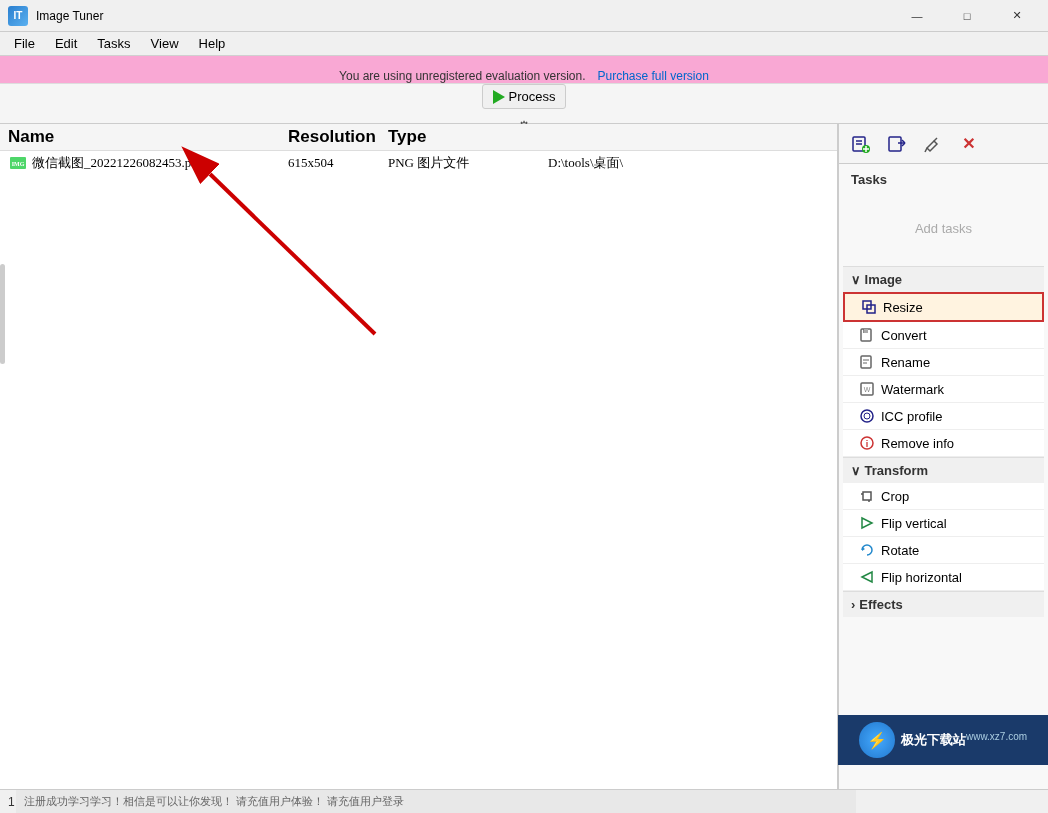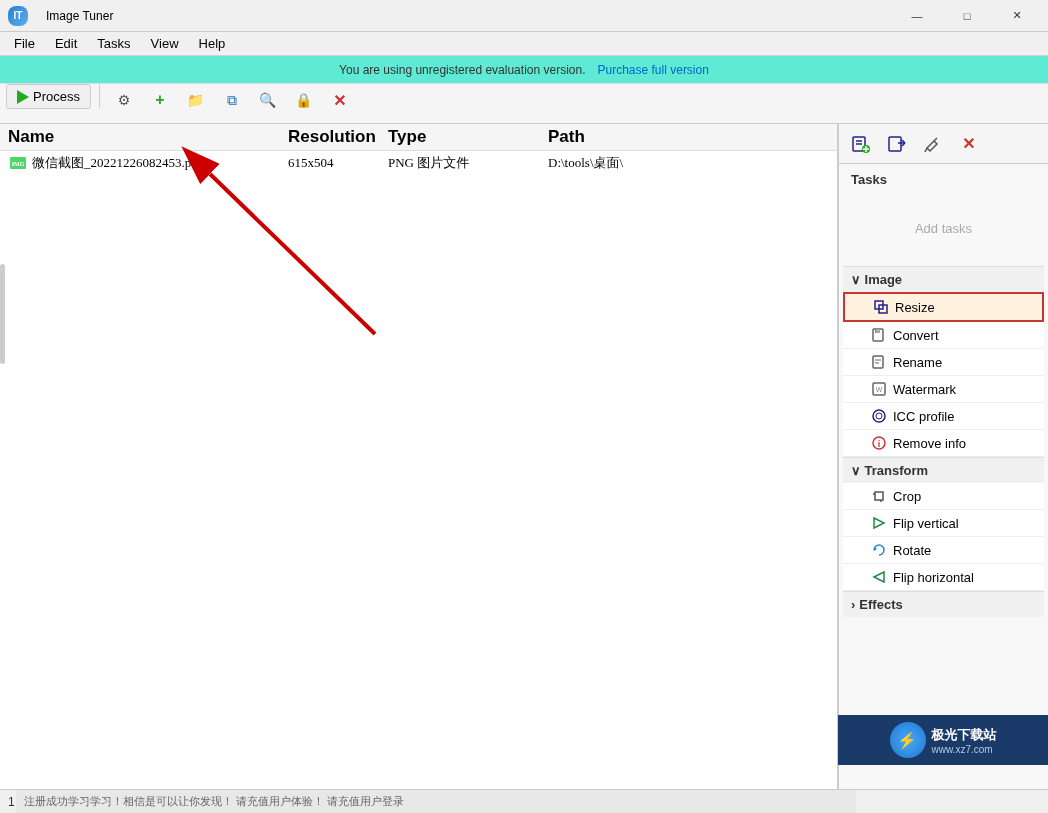--- a/index.html
+++ b/index.html
@@ -15,9 +15,9 @@
       border-bottom: 1px solid #ccc;
     }
     #title-bar .app-icon {
-      width: 20px; height: 20px; margin-right: 18px;
+      width: 20px; height: 20px; margin-right: 8px;
       background: linear-gradient(135deg, #2a7fcf, #5ab0f0);
-      border-radius: 8px;
+      border-radius: 3px;
       display: flex; align-items: center; justify-content: center;
       color: white; font-size: 10px; font-weight: bold;
     }

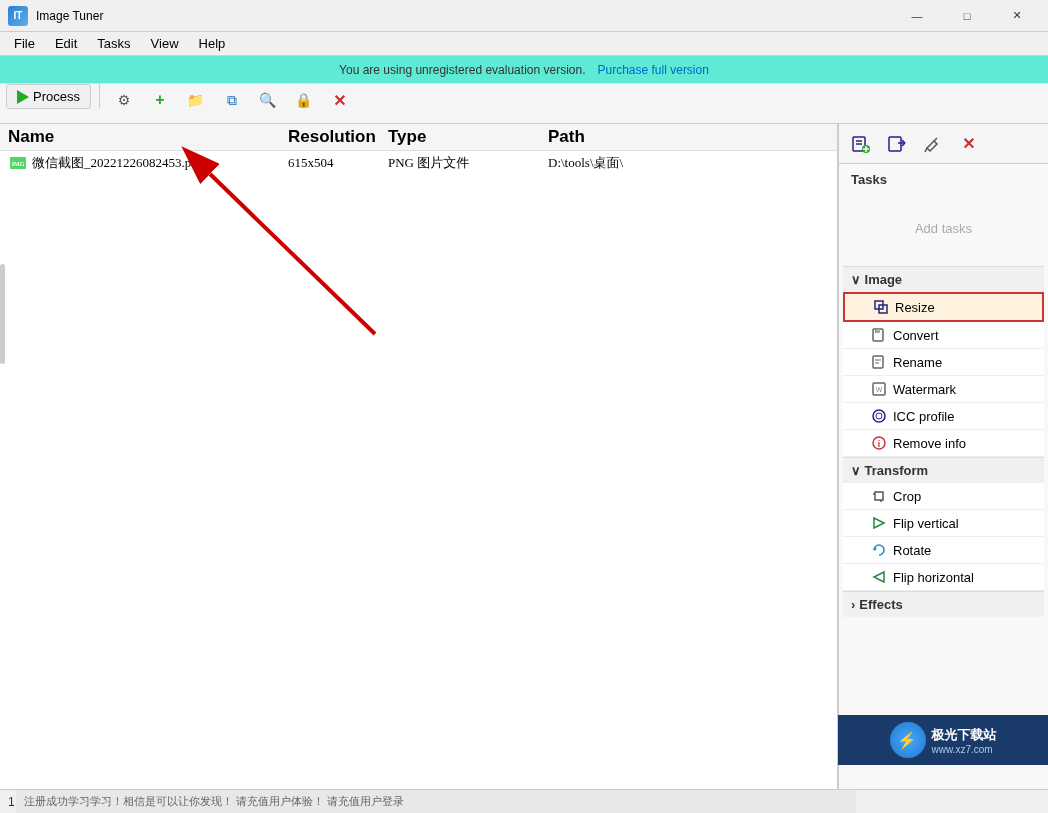--- a/index.html
+++ b/index.html
@@ -52,10 +52,10 @@
 
     
     #notif-bar {
-      background: #5eead4;
+      background: #f9a8d4;
       height: 28px;
       display: flex;
-      align-items: center;
+      align-items: flex-end;
       justify-content: center;
       border-bottom: 1px solid #ddd;
       font-size: 12px;

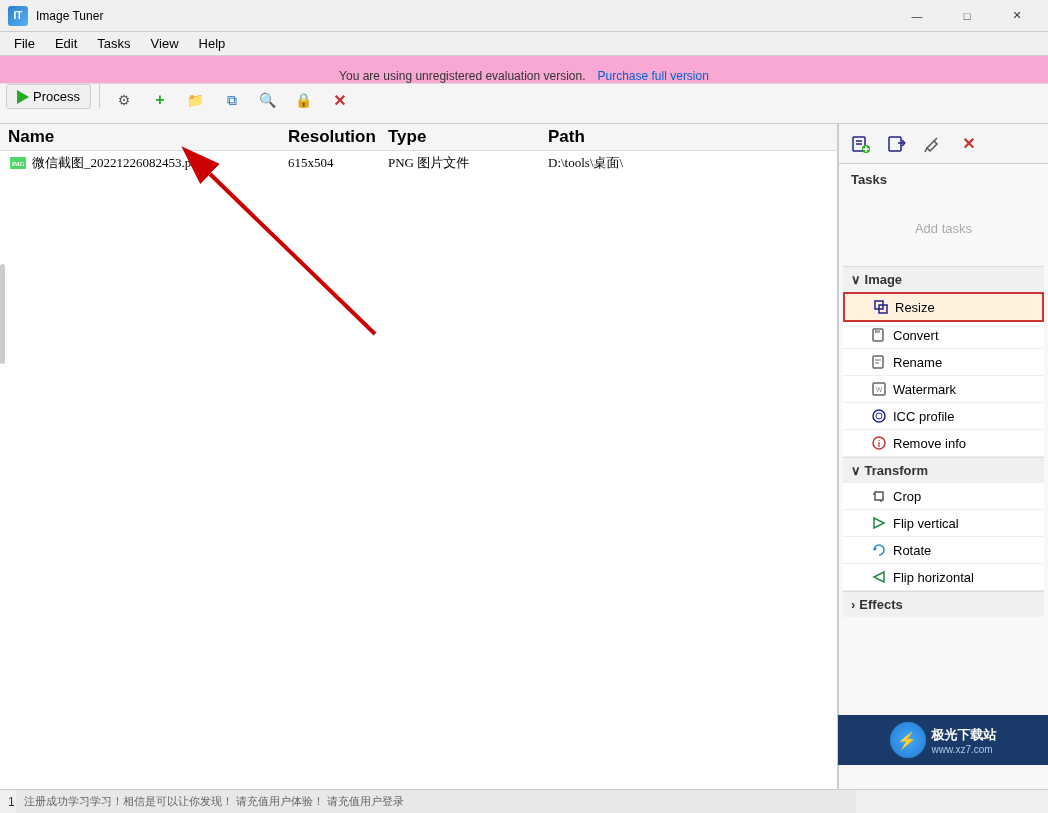--- a/index.html
+++ b/index.html
@@ -72,10 +72,11 @@
       background: #f5f5f5;
       height: 40px;
       display: flex;
-      align-items: flex-start;
+      align-items: center;
       padding: 0 6px;
       border-bottom: 1px solid #ccc;
       gap: 4px;
+      flex-direction: column;
     }
     .toolbar-btn {
       width: 32px; height: 32px;

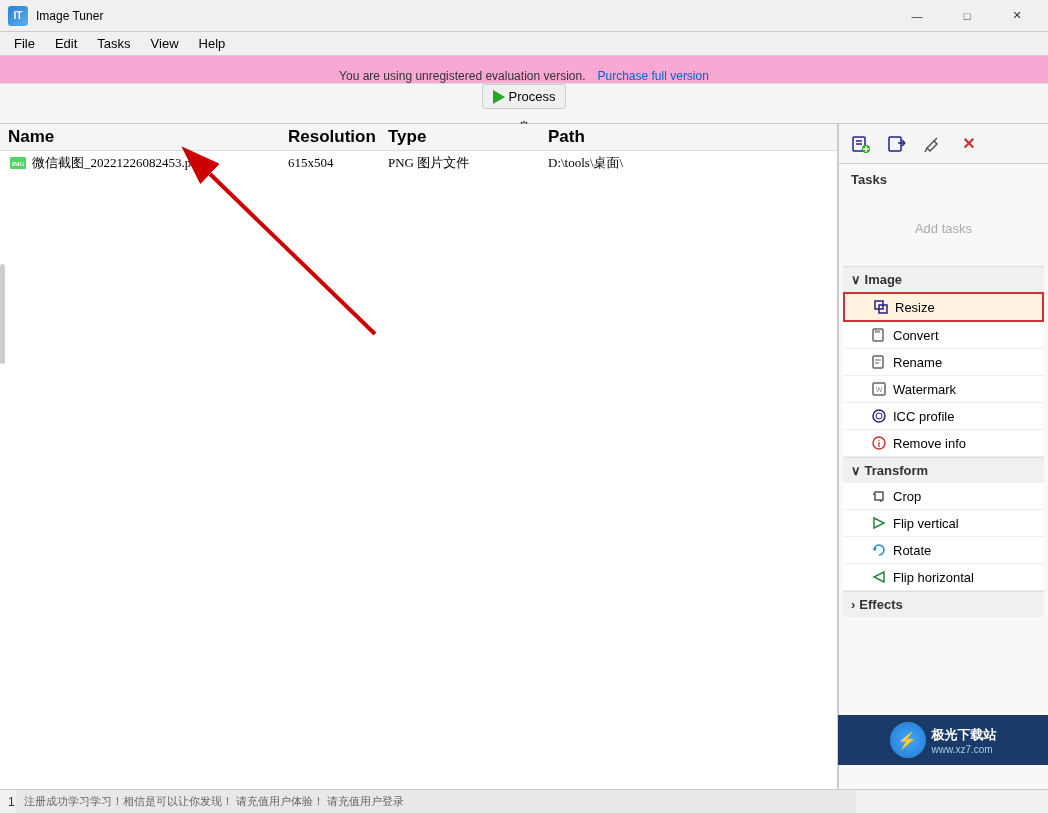--- a/index.html
+++ b/index.html
@@ -363,7 +363,6 @@
       <div class="col-name">Name</div>
       <div class="col-resolution">Resolution</div>
       <div class="col-type">Type</div>
-      <div class="col-path">Path</div>
     </div>
 
     <div id="file-list">

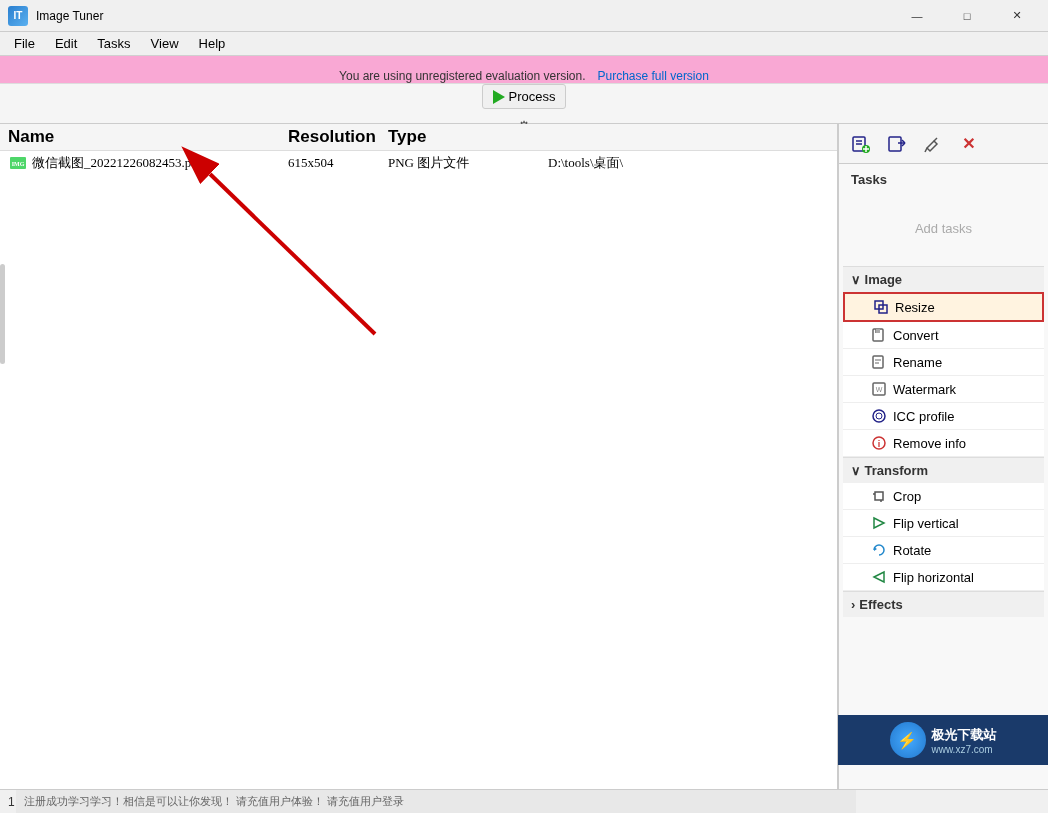--- a/index.html
+++ b/index.html
@@ -220,7 +220,7 @@
     .task-item {
       display: flex;
       align-items: center;
-      padding: 5px 8px 5px 28px;
+      padding: 5px 8px 5px 16px;
       font-size: 13px;
       cursor: pointer;
       border-bottom: 1px solid #eee;

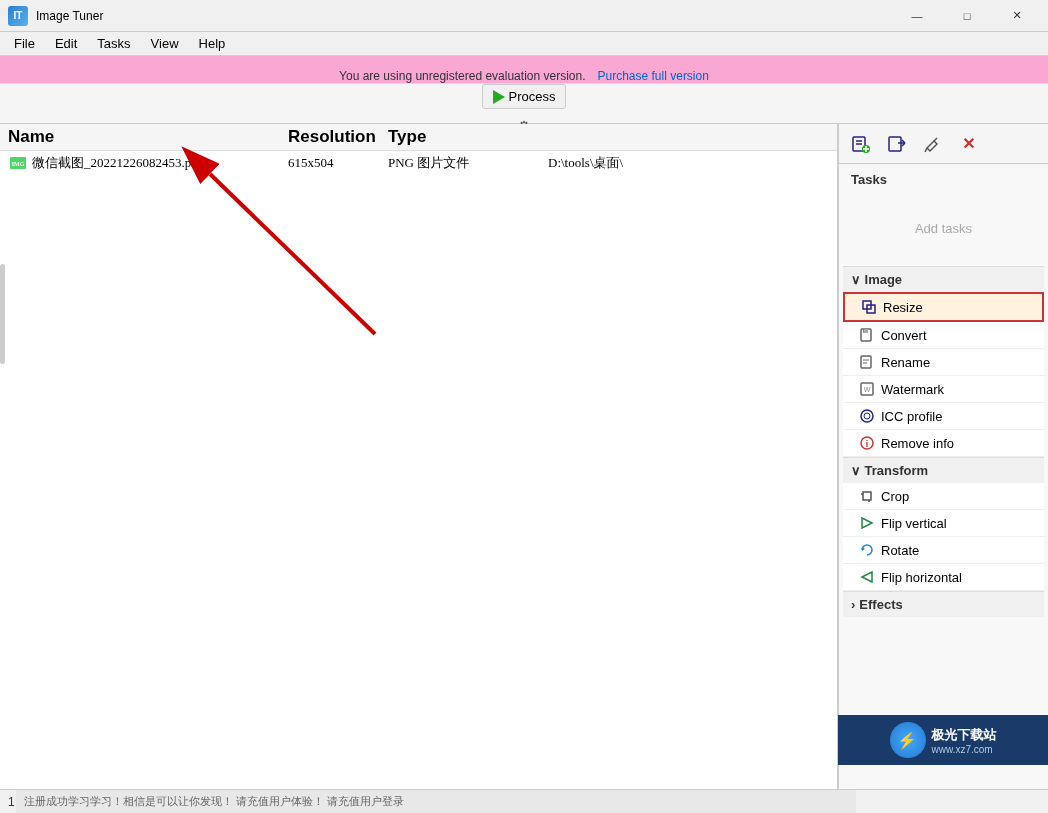--- a/index.html
+++ b/index.html
@@ -279,7 +279,7 @@
       display: flex; align-items: center; justify-content: center;
       font-size: 16px;
     }
-    .watermark-text { display: flex; flex-direction: column; }
+    .watermark-text { display: flex; flex-direction: row; }
     .watermark-text span:first-child { font-size: 13px; font-weight: bold; }
     .watermark-text span:last-child { font-size: 10px; color: #aacce0; }
 

